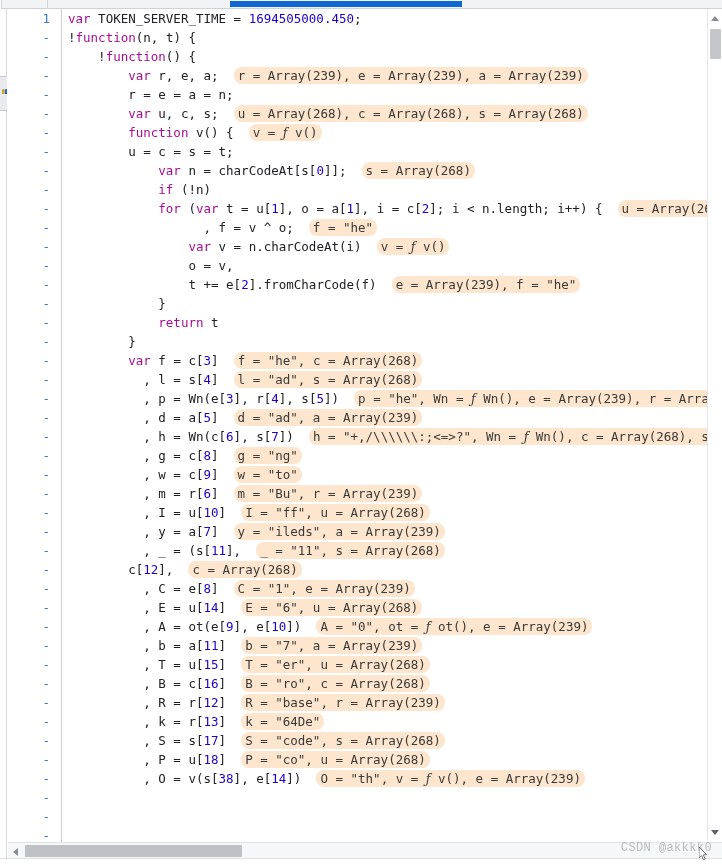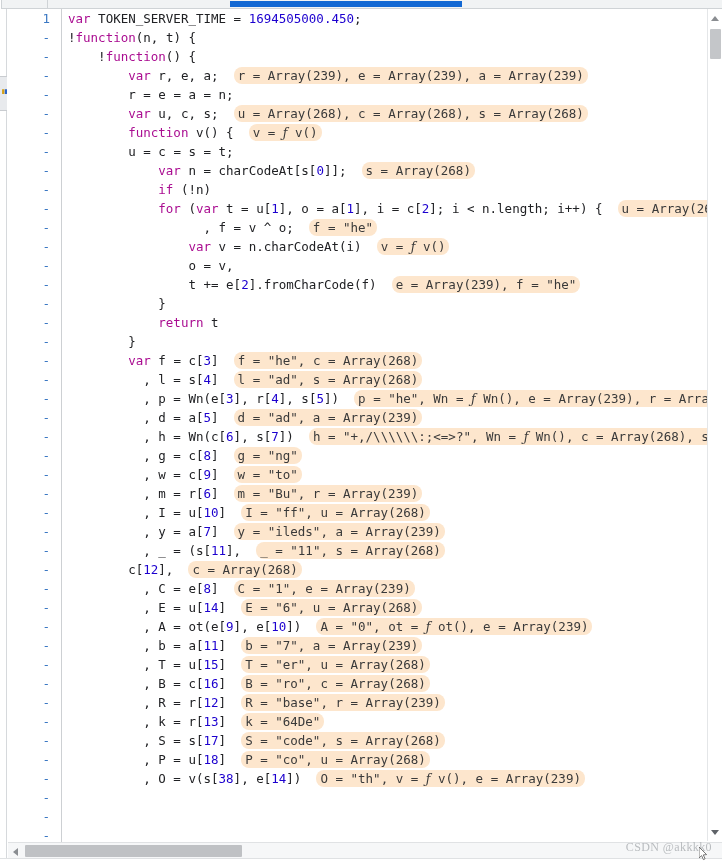--- a/index.html
+++ b/index.html
@@ -242,7 +242,7 @@
     position: absolute;
     right: 10px;
     bottom: 12px;
-    font-family: Liberation Serif, serif;
+    font-family: Liberation Mono, monospace;
     font-size: 12px;
     color: #b9bcbf;
     letter-spacing: 0.4px;

